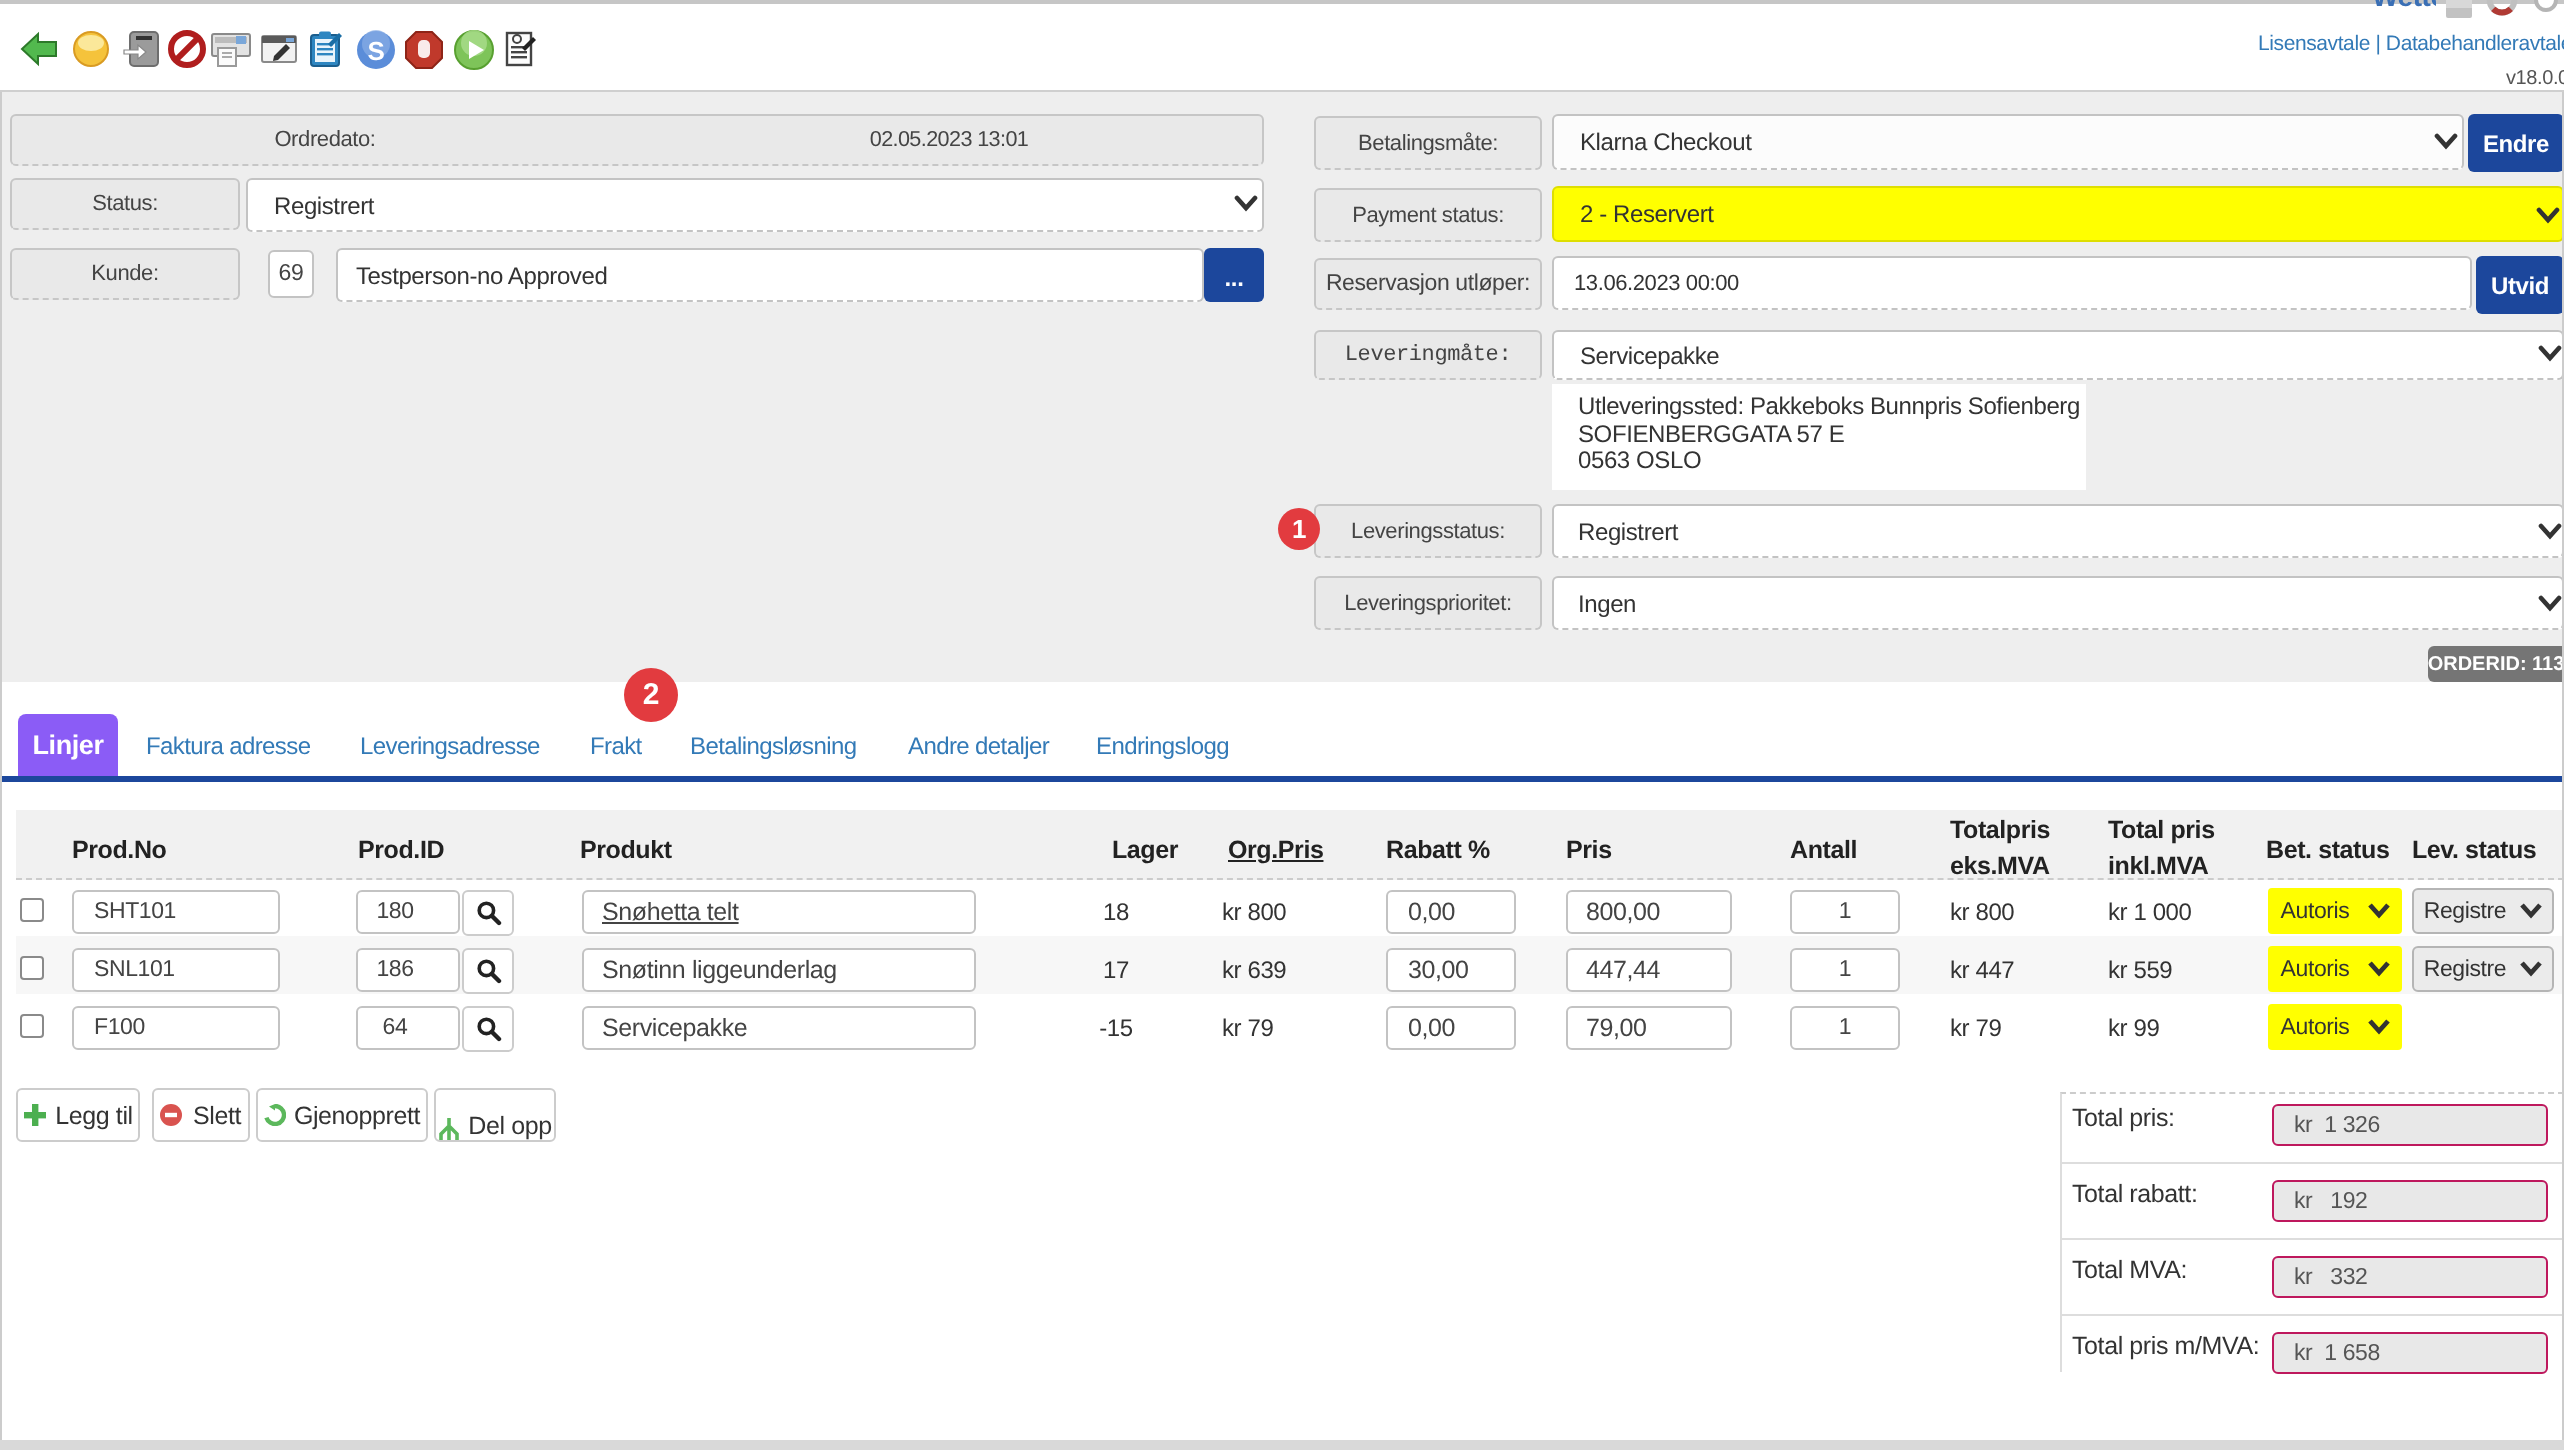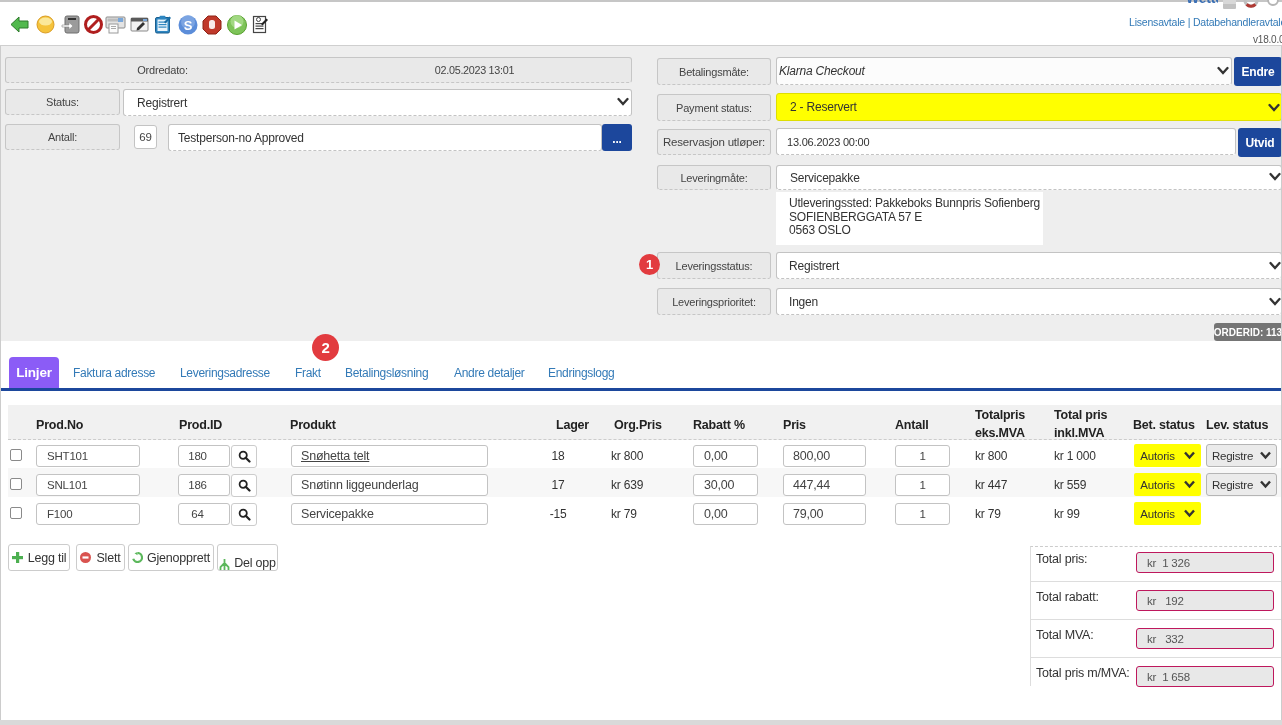--- a/index.html
+++ b/index.html
@@ -133,7 +133,7 @@
     </div>
 
   <div class="lab" style="left:657px;top:58px;width:114px;height:27px;">Betalingsmåte:</div>
-  <div class="sel" style="left:776px;top:57px;width:456px;height:28px;padding-left:2px;background:#fcfcfc;font-style:italic;">Klarna Checkout</div>
+  <div class="sel" style="left:776px;top:57px;width:456px;height:28px;padding-left:13px;background:#fcfcfc;">Klarna Checkout</div>
   <svg class="chev" style="left:1217px;top:66px;" width="12" height="10">
       <path d="M1.5 2 L6 7 L10.5 2" stroke="#333" stroke-width="2.3" fill="none" stroke-linecap="round"></path>
     </svg>

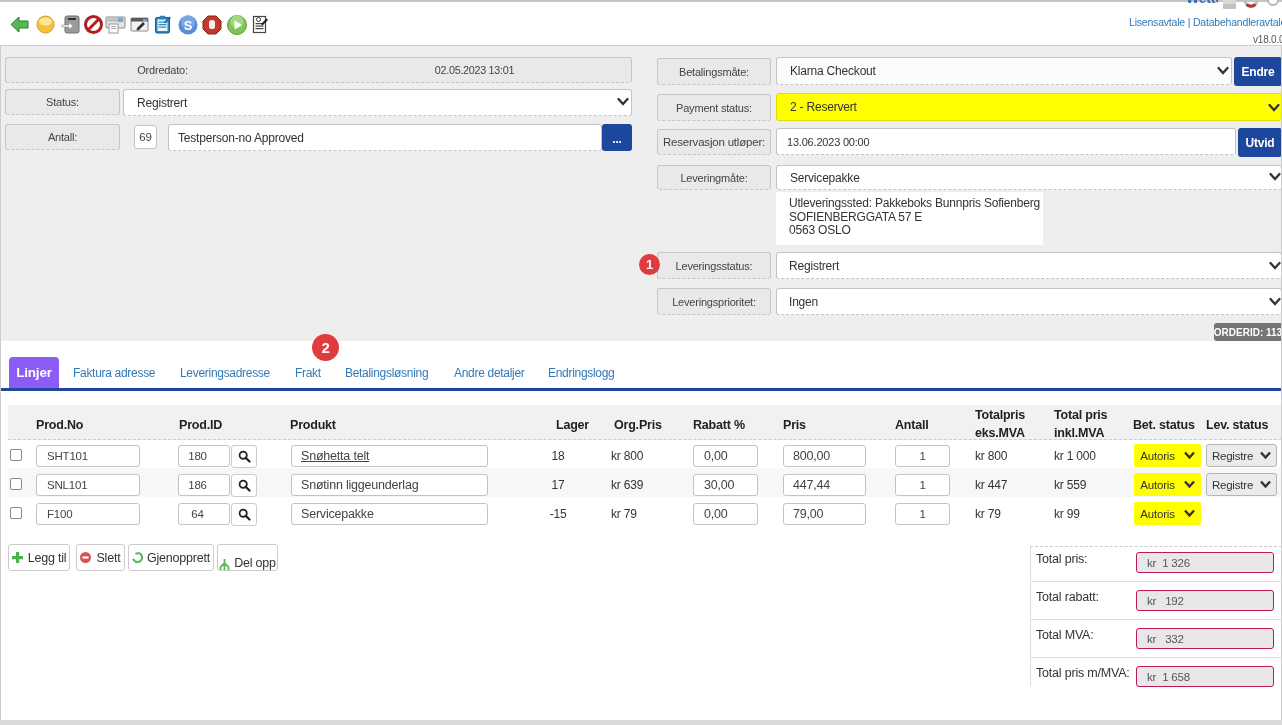--- a/index.html
+++ b/index.html
@@ -125,7 +125,7 @@
       <path d="M1.5 2 L6 7 L10.5 2" stroke="#333" stroke-width="2.3" fill="none" stroke-linecap="round"></path>
     </svg>
 
-  <div class="lab" style="left:5px;top:124px;width:115px;height:26px;">Antall:</div>
+  <div class="lab" style="left:5px;top:124px;width:115px;height:26px;">Kunde:</div>
   <div class="cinp" style="left:134px;top:125px;width:23px;height:24px;justify-content:center;">69</div>
   <div class="inp" style="left:168px;top:124px;width:434px;height:27px;padding-left:9px;">Testperson-no Approved</div>
   <div class="btnblue" style="left:602px;top:124px;width:30px;height:27px;font-size:12px;">

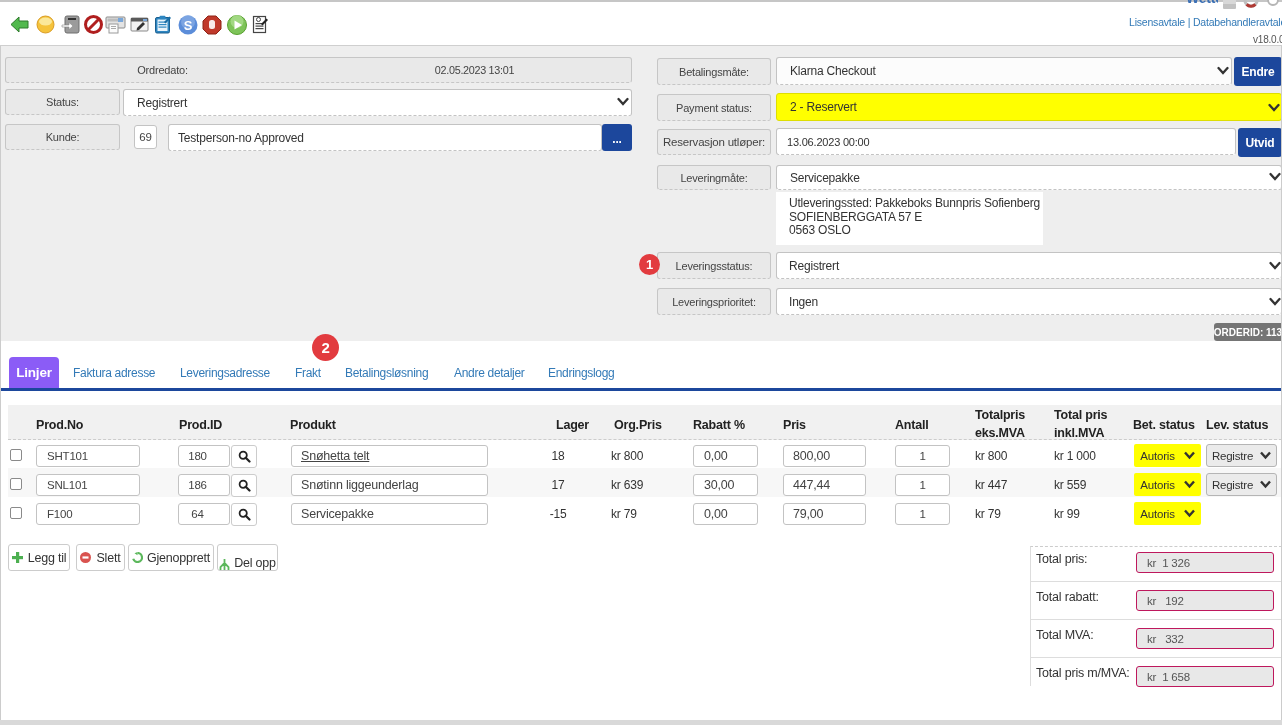--- a/index.html
+++ b/index.html
@@ -149,7 +149,7 @@
   <div class="inp" style="left:776px;top:128px;width:460px;height:27px;padding-left:10px;font-size:11px;">13.06.2023 00:00</div>
   <div class="btnblue" style="left:1238px;top:128px;width:44px;height:29px;">Utvid</div>
 
-  <div class="lab" style="left:657px;top:165px;width:114px;height:25px;">Leveringmåte:</div>
+  <div class="lab" style="left:657px;top:165px;width:114px;height:25px;font-family:Liberation Mono, monospace;">Leveringmåte:</div>
   <div class="sel" style="left:776px;top:165px;width:506px;height:25px;padding-left:13px;">Servicepakke</div>
   <svg class="chev" style="left:1269px;top:172px;" width="12" height="10">
       <path d="M1.5 2 L6 7 L10.5 2" stroke="#333" stroke-width="2.3" fill="none" stroke-linecap="round"></path>

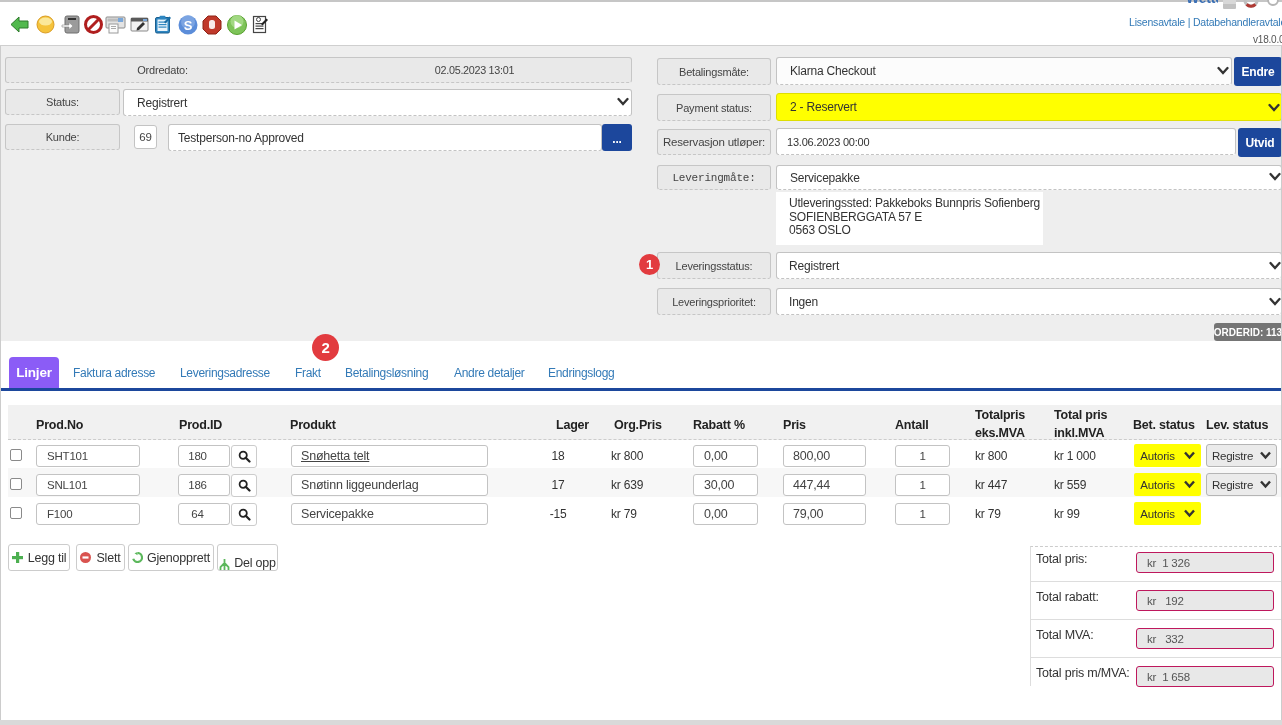--- a/index.html
+++ b/index.html
@@ -190,7 +190,7 @@
   <div class="hdr" style="left:179px;top:418px;">Prod.ID</div>
   <div class="hdr" style="left:290px;top:418px;">Produkt</div>
   <div class="hdr" style="left:556px;top:418px;">Lager</div>
-  <div class="hdr" style="left:614px;top:418px;">Org.Pris</div>
+  <div class="hdr" style="left:614px;top:418px;text-decoration:underline;">Org.Pris</div>
   <div class="hdr" style="left:693px;top:418px;">Rabatt %</div>
   <div class="hdr" style="left:783px;top:418px;">Pris</div>
   <div class="hdr" style="left:895px;top:418px;">Antall</div>

